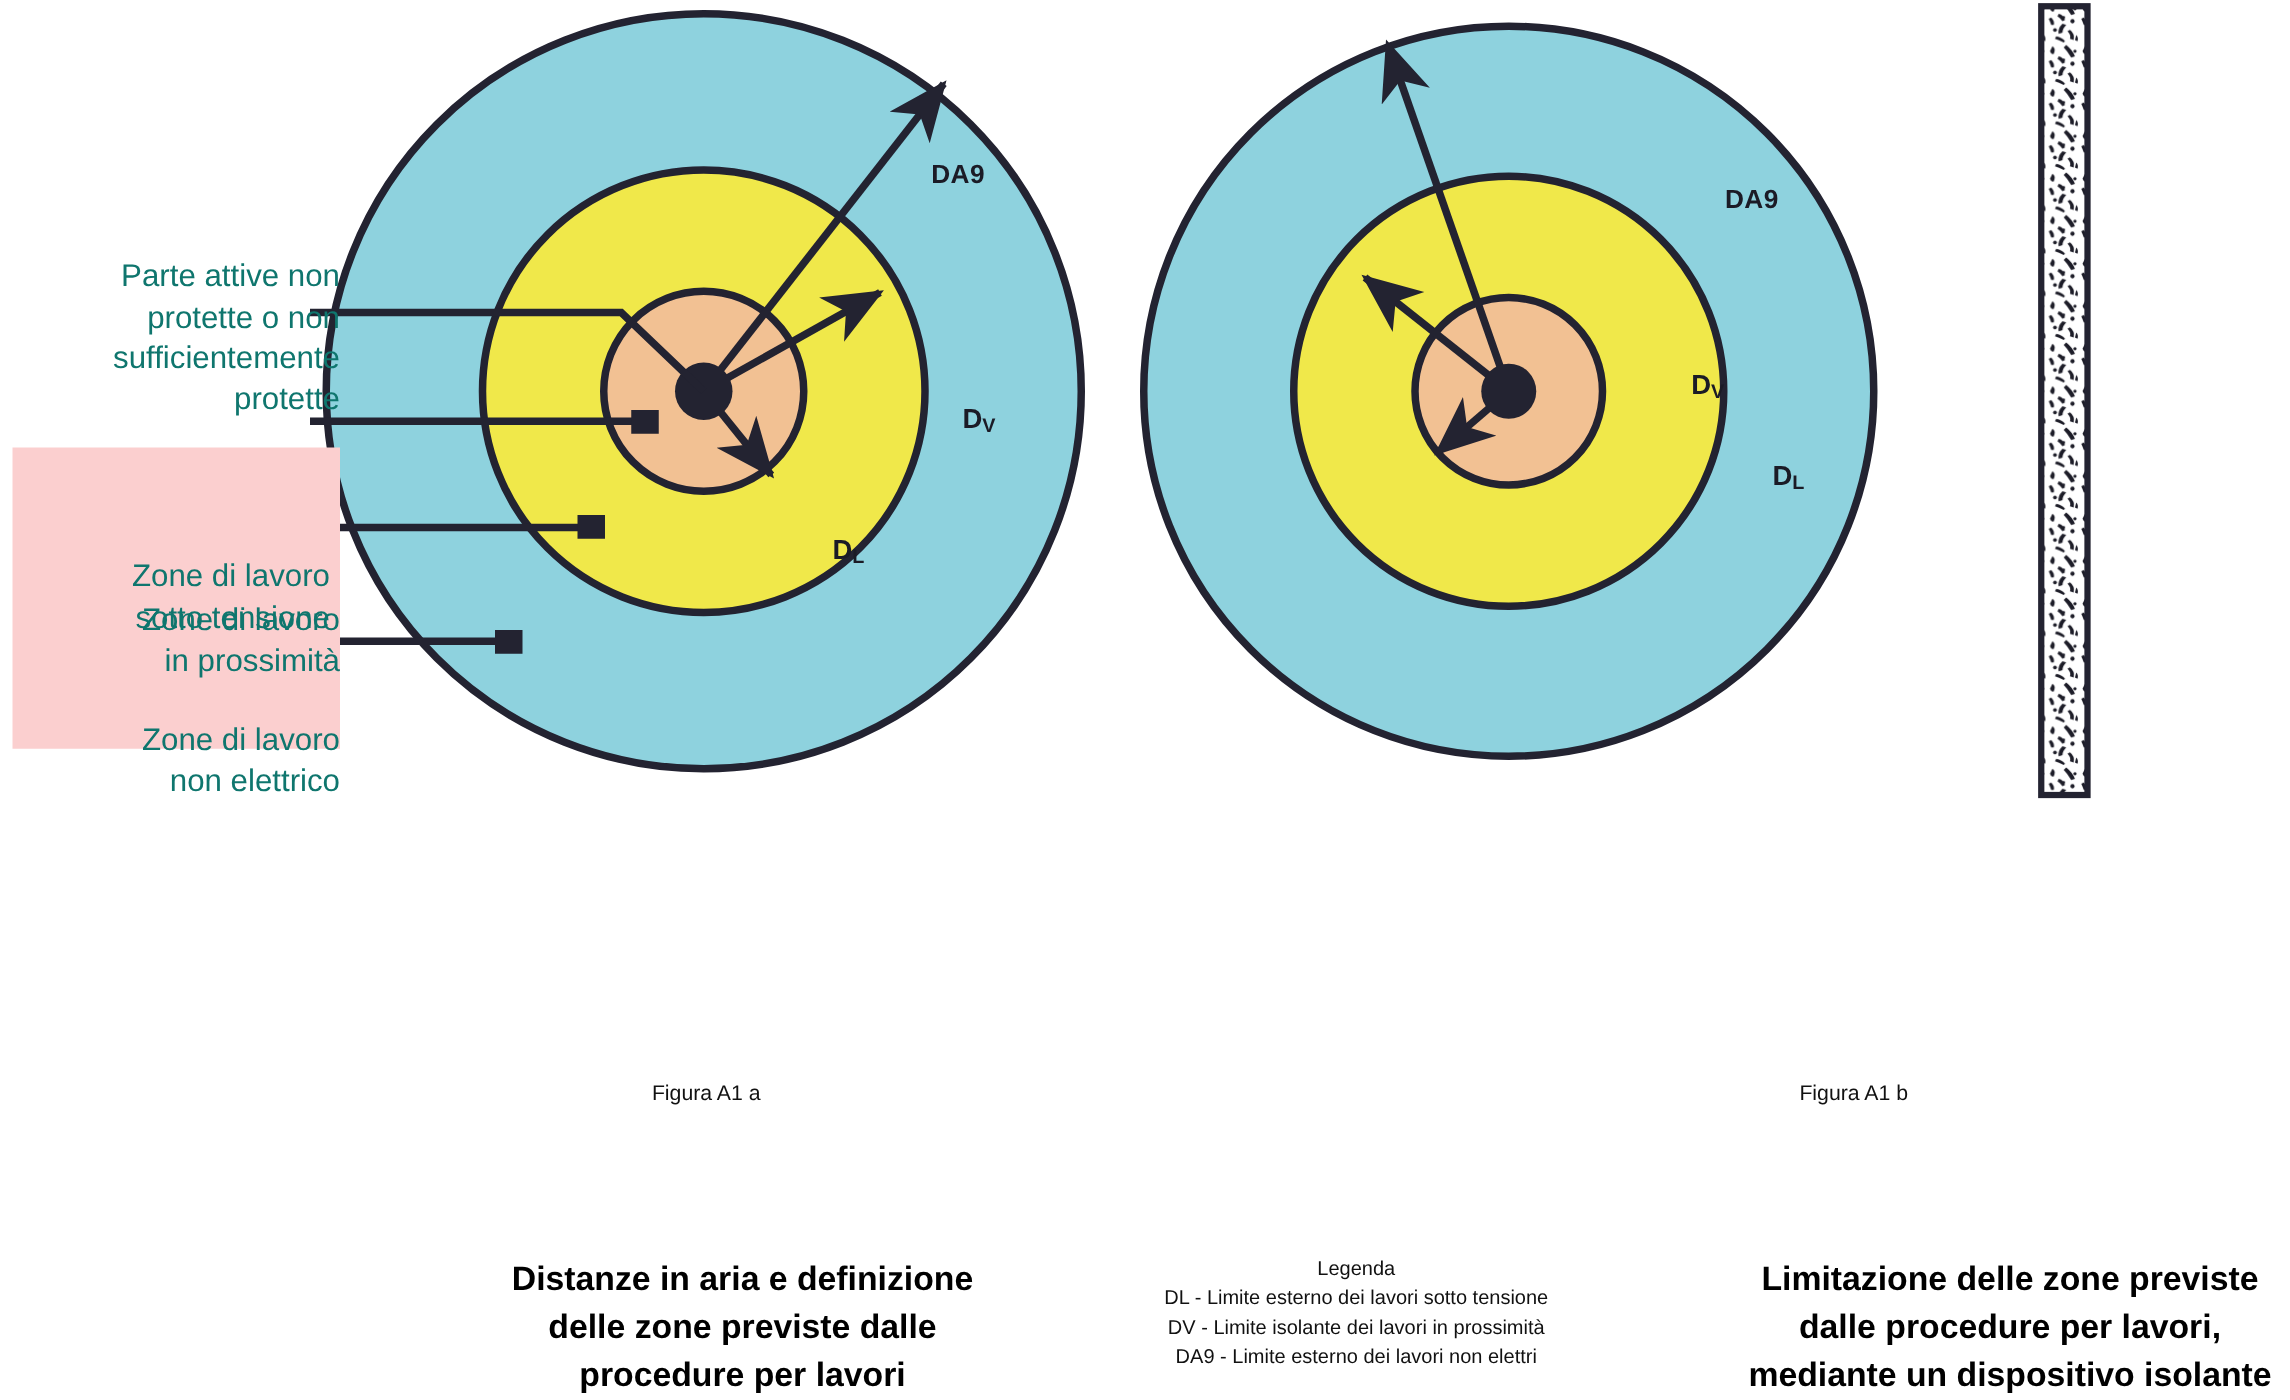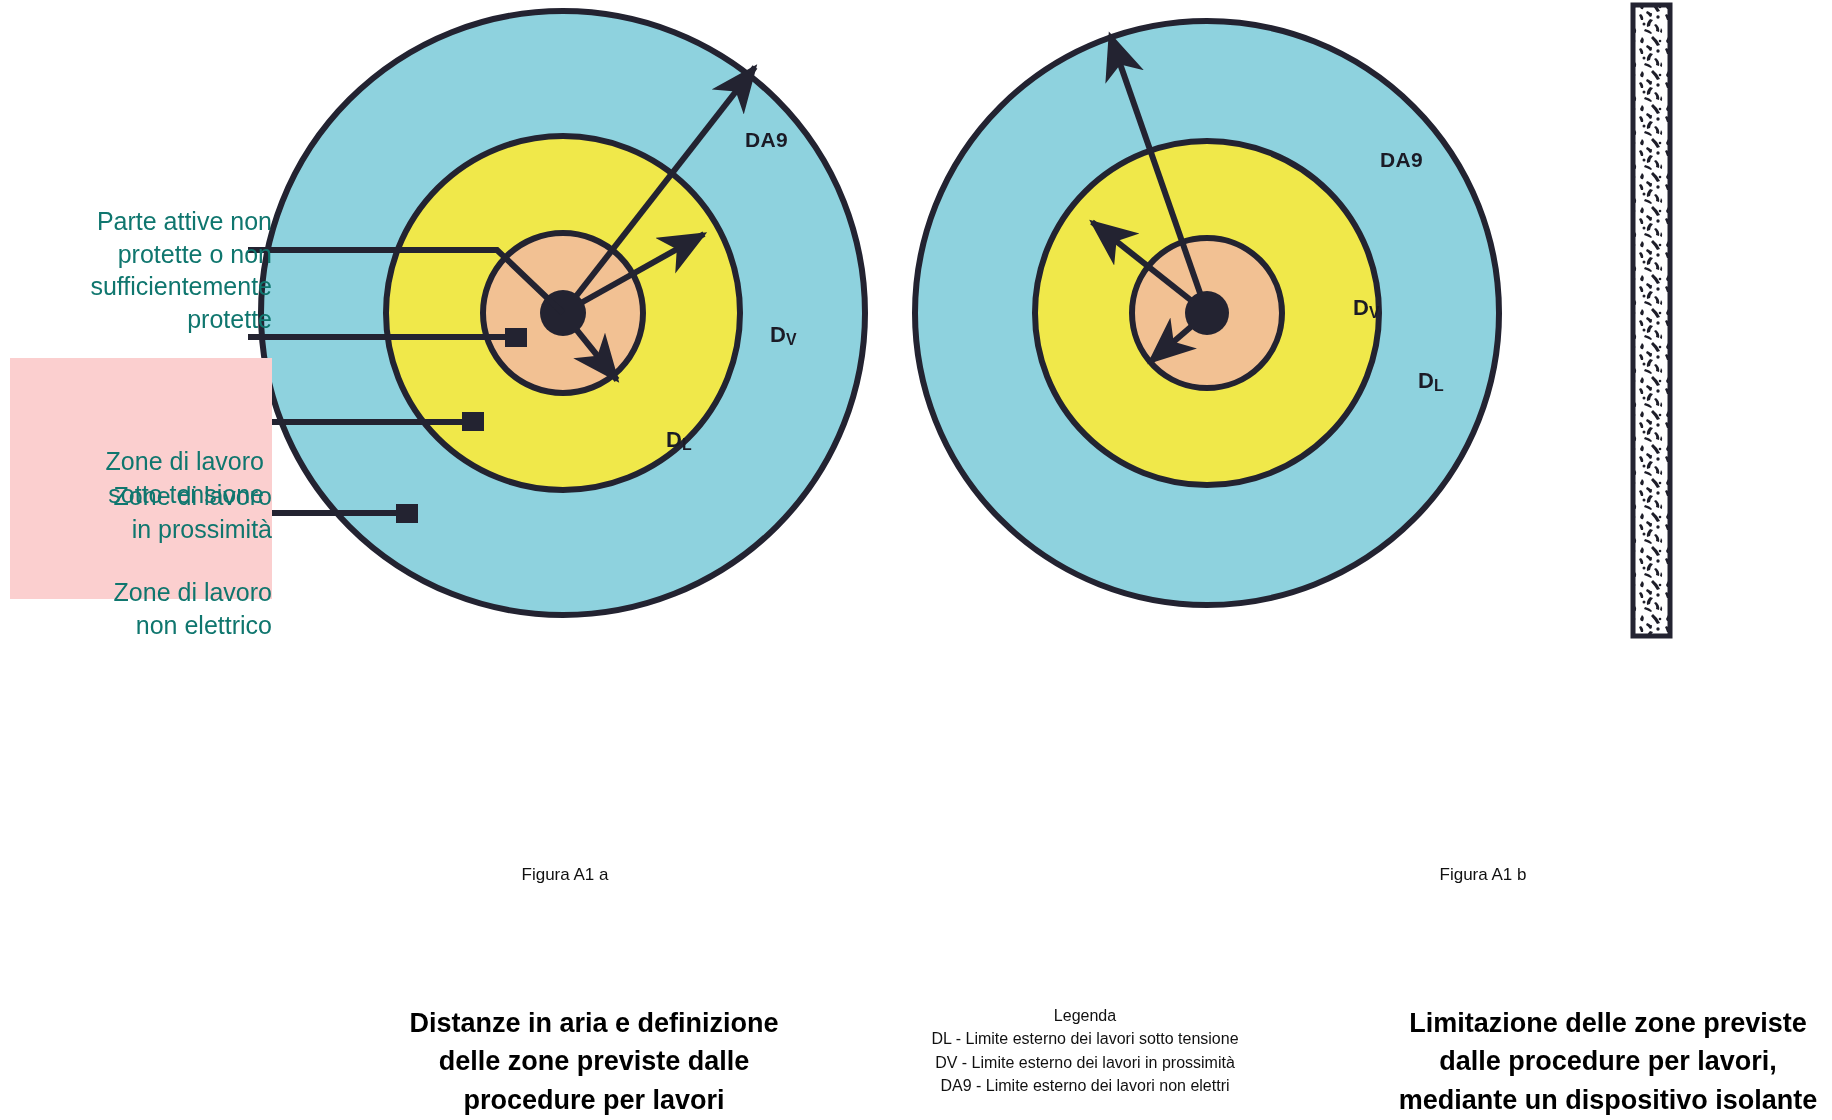--- a/index.html
+++ b/index.html
@@ -216,7 +216,7 @@
   <div style="position:absolute; left:855px; top:1004px; width:460px;">
     <div class="txt legend-block" style="position:static;">Legenda</div>
     <div class="txt legend-block" style="position:static;">DL - Limite esterno dei lavori sotto tensione</div>
-    <div class="txt legend-block" style="position:static;">DV - Limite esterno dei lavori in prossimità</div>
+    <div class="txt legend-block" style="position:static;">DV - Limite isolante dei lavori in prossimità</div>
     <div class="txt legend-block" style="position:static;">DA9 - Limite esterno dei lavori non elettri</div>
   </div>
 

